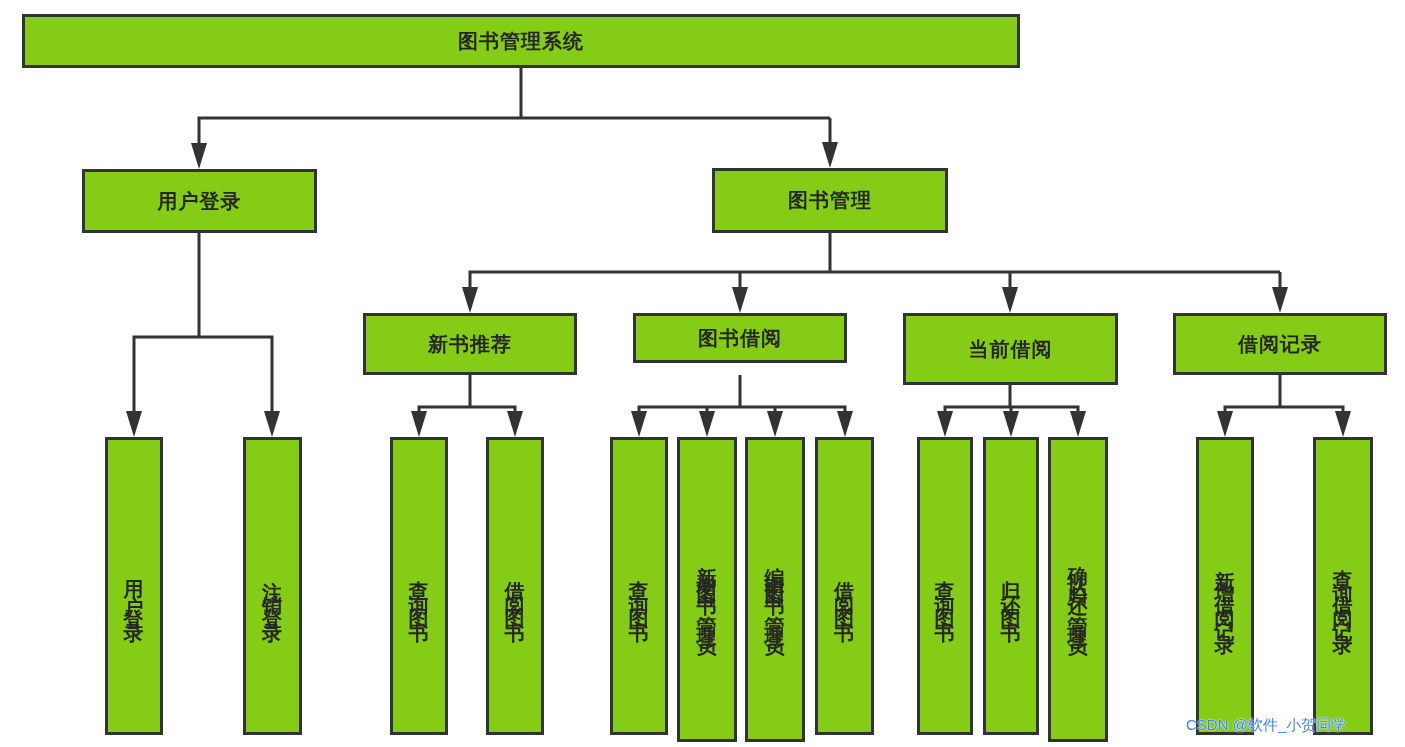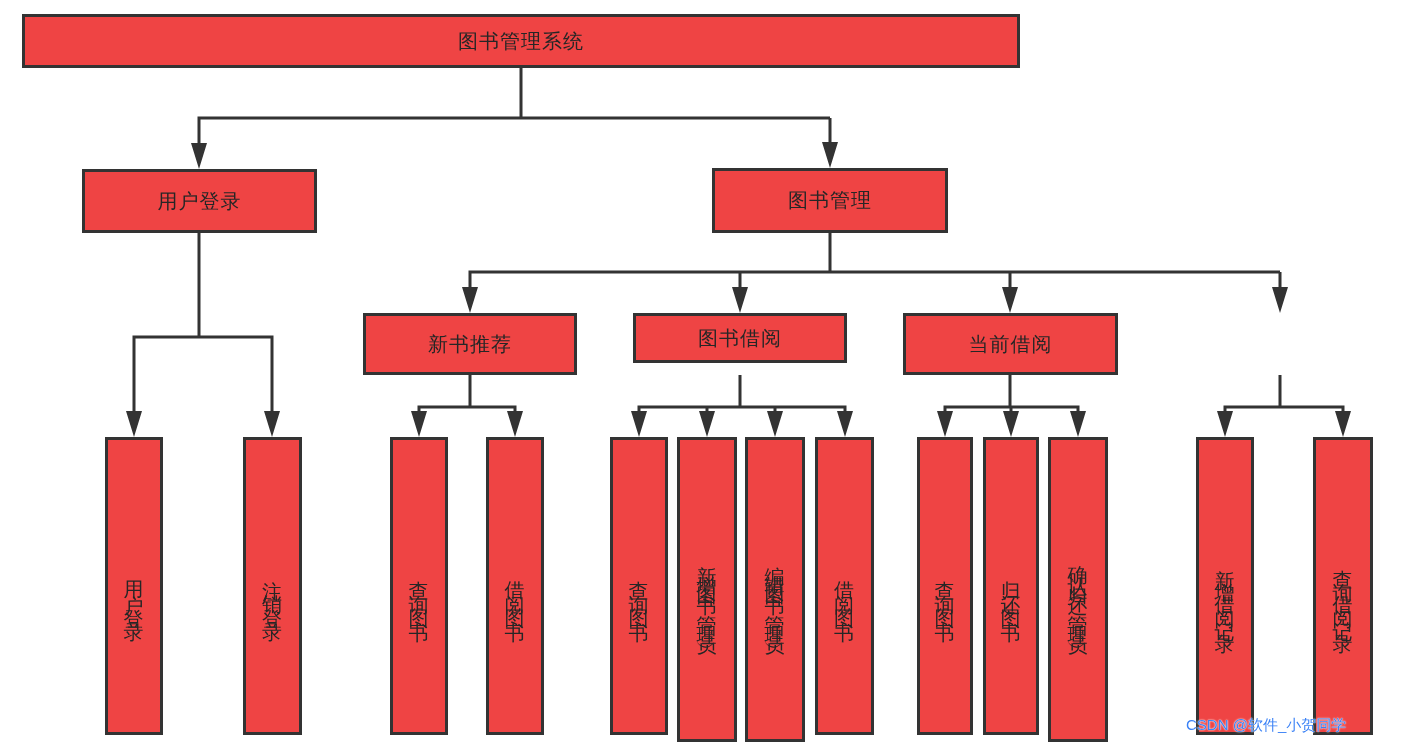--- a/index.html
+++ b/index.html
@@ -20,10 +20,11 @@
   .node {
     position: absolute;
     box-sizing: border-box;
-    background: #ef4444;
+    background: #84cc16;
     border: 3px solid #333333;
     color: #262626;
     z-index: 2;
+    font-weight: bold;
   }
   .hbox {
     display: flex;

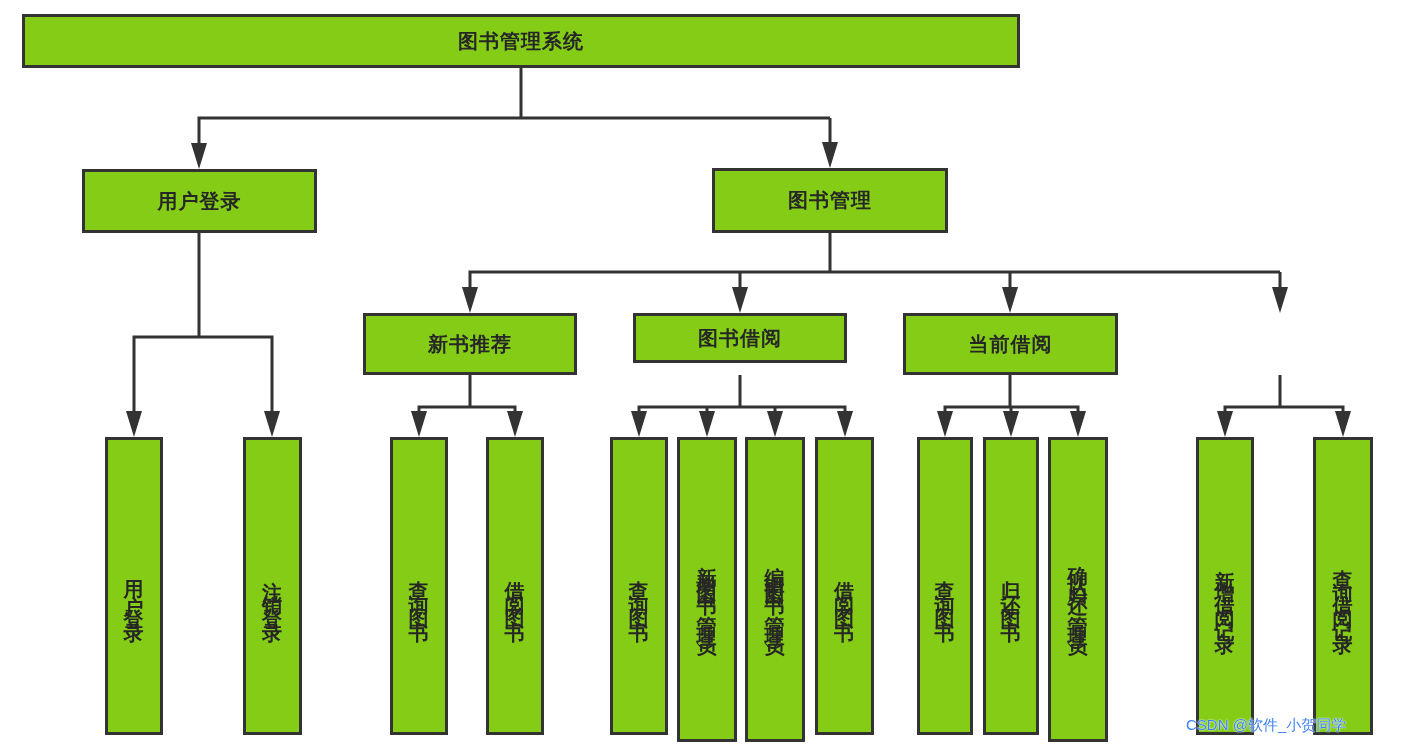--- a/index.html
+++ b/index.html
@@ -109,7 +109,7 @@
 
   <div class="node hbox" style="left:712px;top:168px;width:236px;height:65px">图书管理</div>
   <div class="node hbox" style="left:633px;top:313px;width:214px;height:50px">图书借阅</div>
-  <div class="node hbox" style="left:903px;top:313px;width:215px;height:62px">当前借阅</div>
+  <div class="node hbox" style="left:903px;top:313px;width:215px;height:72px">当前借阅</div>
 
   <div class="node vbox len4" style="left:105px;top:437px;width:58px;height:298px">
     <span>用户登录</span>

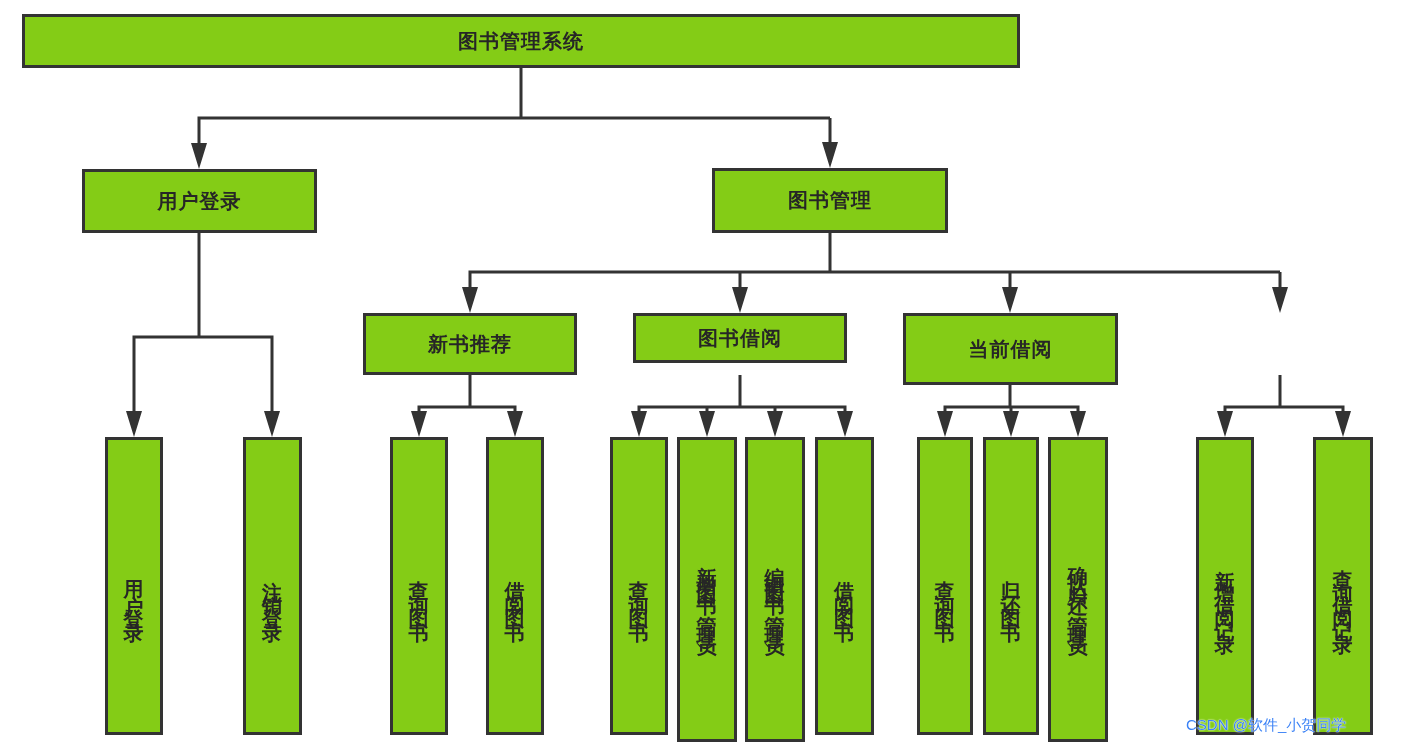--- a/index.html
+++ b/index.html
@@ -110,6 +110,7 @@
   <div class="node hbox" style="left:712px;top:168px;width:236px;height:65px">图书管理</div>
   <div class="node hbox" style="left:633px;top:313px;width:214px;height:50px">图书借阅</div>
   <div class="node hbox" style="left:903px;top:313px;width:215px;height:72px">当前借阅</div>
+  <div class="node hbox" style="left:1173px;top:313px;width:214px;height:62px">借阅记录</div>
 
   <div class="node vbox len4" style="left:105px;top:437px;width:58px;height:298px">
     <span>用户登录</span>

